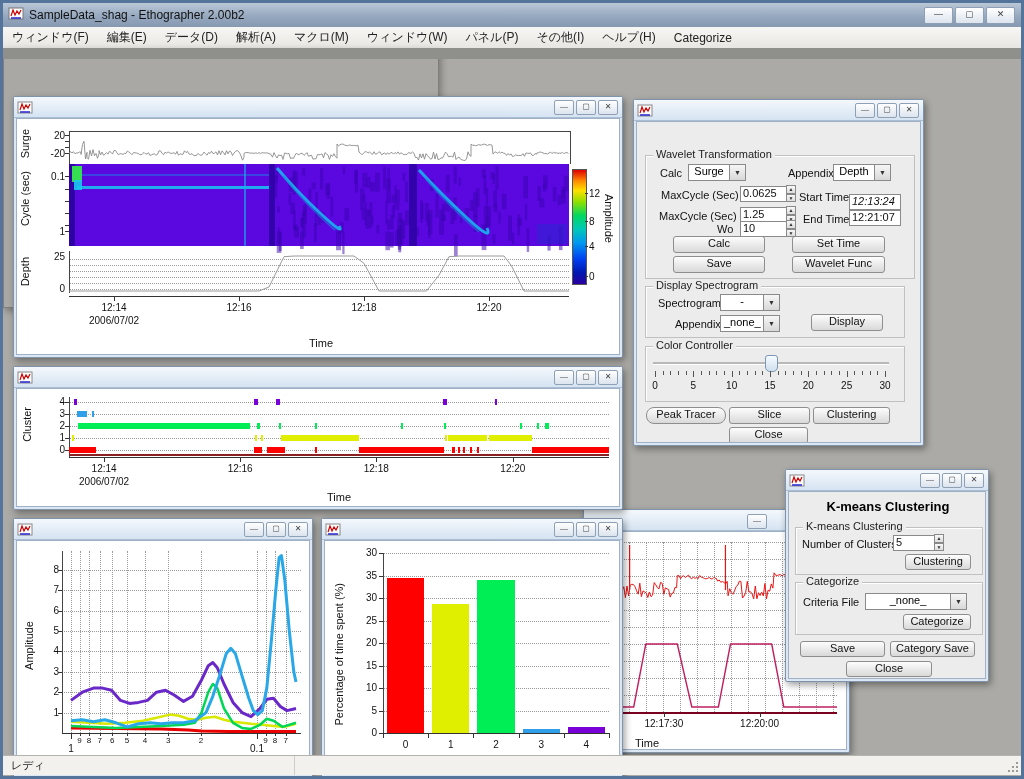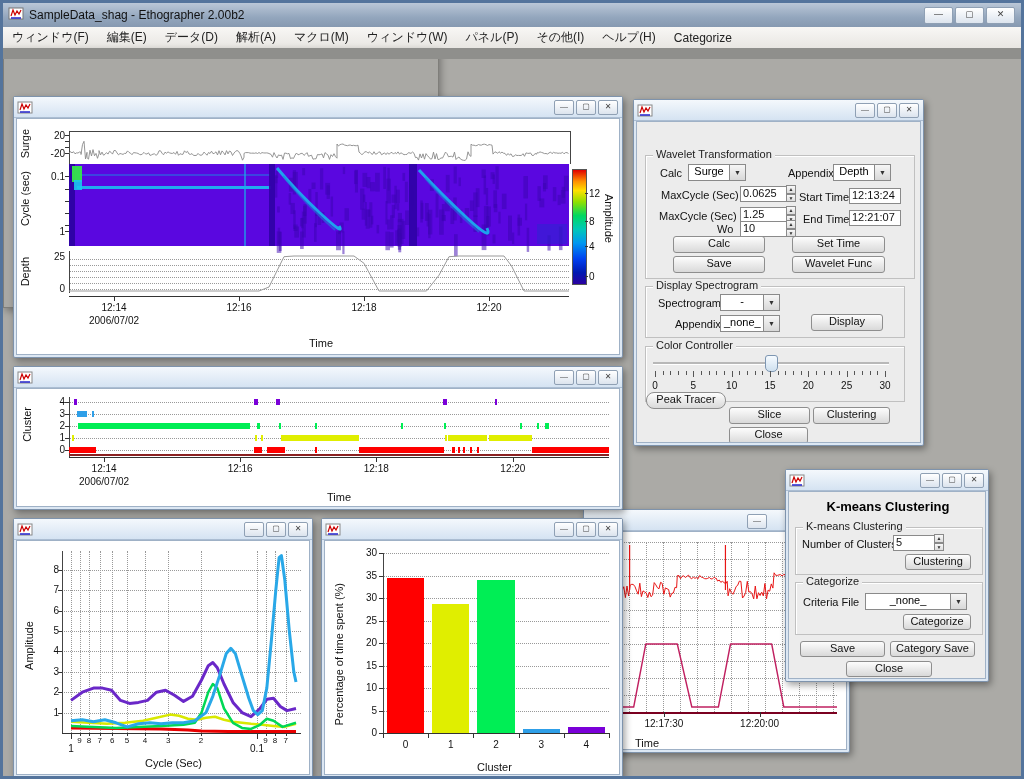--- a/index.html
+++ b/index.html
@@ -653,7 +653,7 @@
             <div>▼</div>
           </div>
           <span class="plabel" style="left: 162px; top: 69px;">Start Time</span>
-          <div class="field" style="left: 212px; top: 66px; width: 46px; height: 14px;">12:13:24</div>
+          <div class="field" style="left: 212px; top: 72px; width: 46px; height: 14px; font-style: italic;">12:13:24</div>
           <span class="plabel" style="left: 22px; top: 88px;">MaxCycle (Sec)</span>
           <div class="field" style="left: 103px; top: 85px; width: 42px; height: 14px;">1.25</div>
           <div class="stepper" style="left: 149px; top: 84px; height: 17px;">

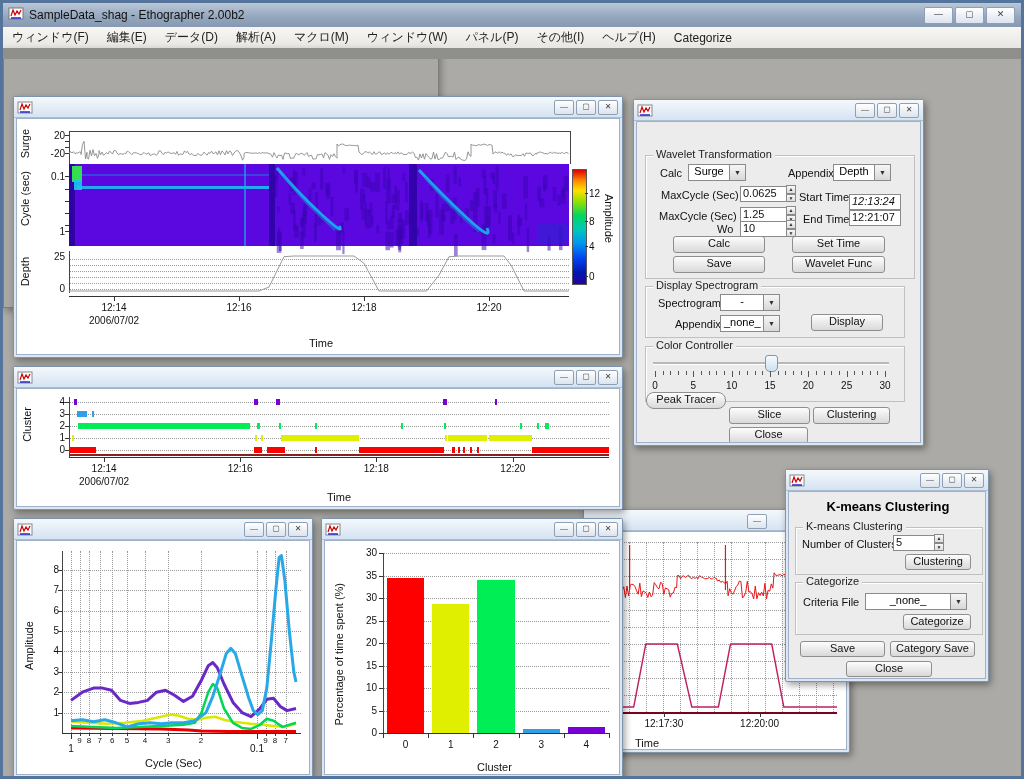--- a/index.html
+++ b/index.html
@@ -727,7 +727,7 @@
           <span class="lbl" style="left: 163.333px; top: 258px; width: 16px; text-align: center;">20</span>
           <span class="lbl" style="left: 201.667px; top: 258px; width: 16px; text-align: center;">25</span>
           <span class="lbl" style="left: 240px; top: 258px; width: 16px; text-align: center;">30</span>
-          <div class="btn" style="left: 9px; top: 270px; width: 78px; height: 15px; border-radius: 8px;">Peak Tracer</div>
+          <div class="btn" style="left: 9px; top: 285px; width: 78px; height: 15px; border-radius: 8px;">Peak Tracer</div>
           <div class="btn" style="left: 92px; top: 285px; width: 79px; height: 15px;">Slice</div>
           <div class="btn" style="left: 176px; top: 285px; width: 75px; height: 15px;">Clustering</div>
           <div class="btn" style="left: 92px; top: 305px; width: 77px; height: 15px;">Close</div>

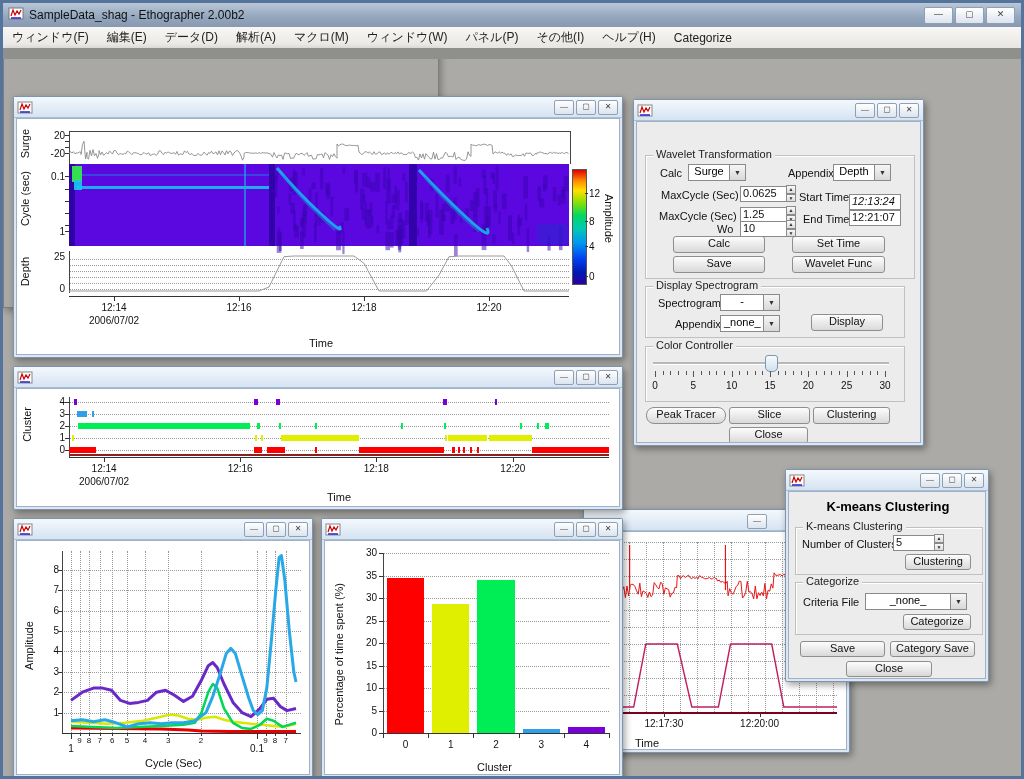--- a/index.html
+++ b/index.html
@@ -773,6 +773,10 @@
       </div>
     </div>
 
+  <div id="statusbar" class="abs">
+    <span class="cell1">レディ</span>
+    <span class="grip"></span>
+  </div>
 </div>
 
 </body></html>

